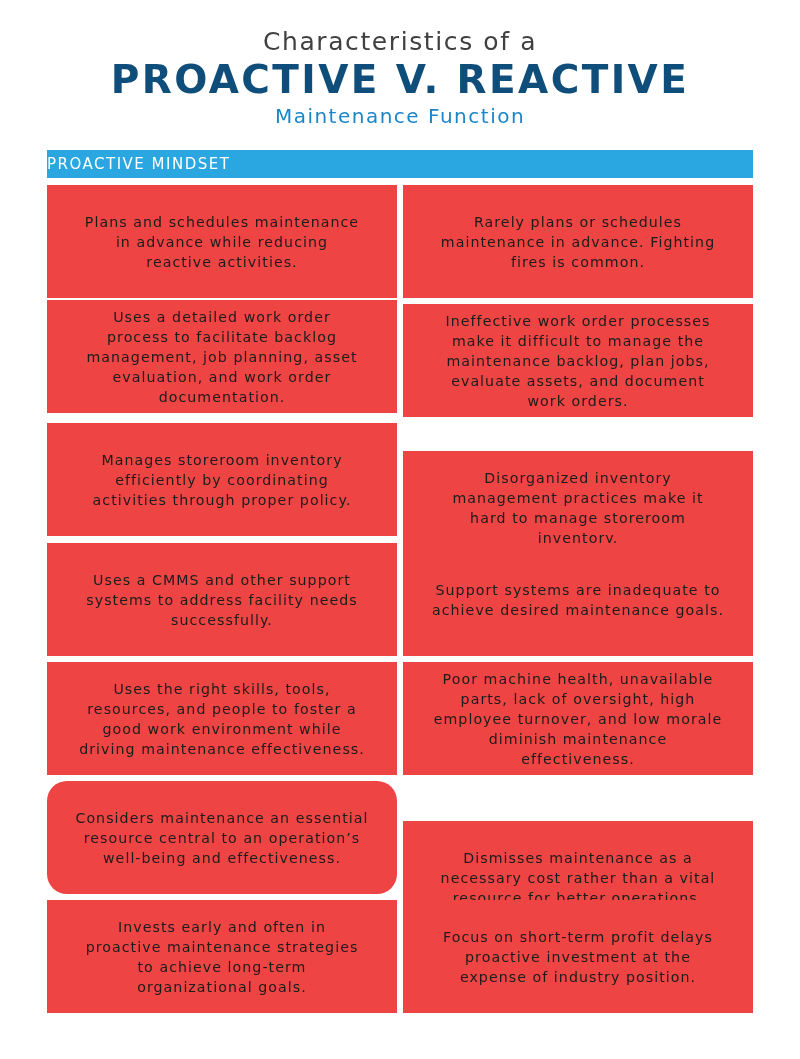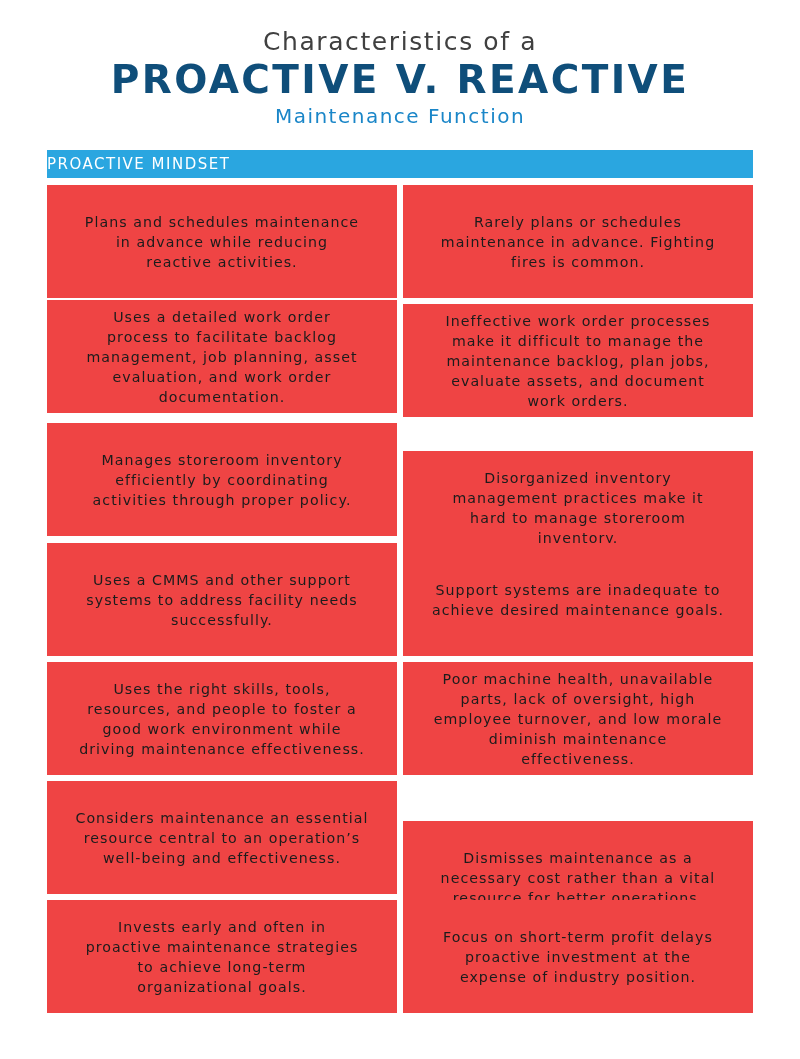--- a/index.html
+++ b/index.html
@@ -172,7 +172,7 @@
 effectiveness.</div>
   </div>
 
-  <div class="cell left" style="top:631px;">
+  <div class="cell left" style="top:631px;border-radius:20px;">
     <div class="cell-text">Considers maintenance an essential
 resource central to an operation’s
 well-being and effectiveness.</div>

